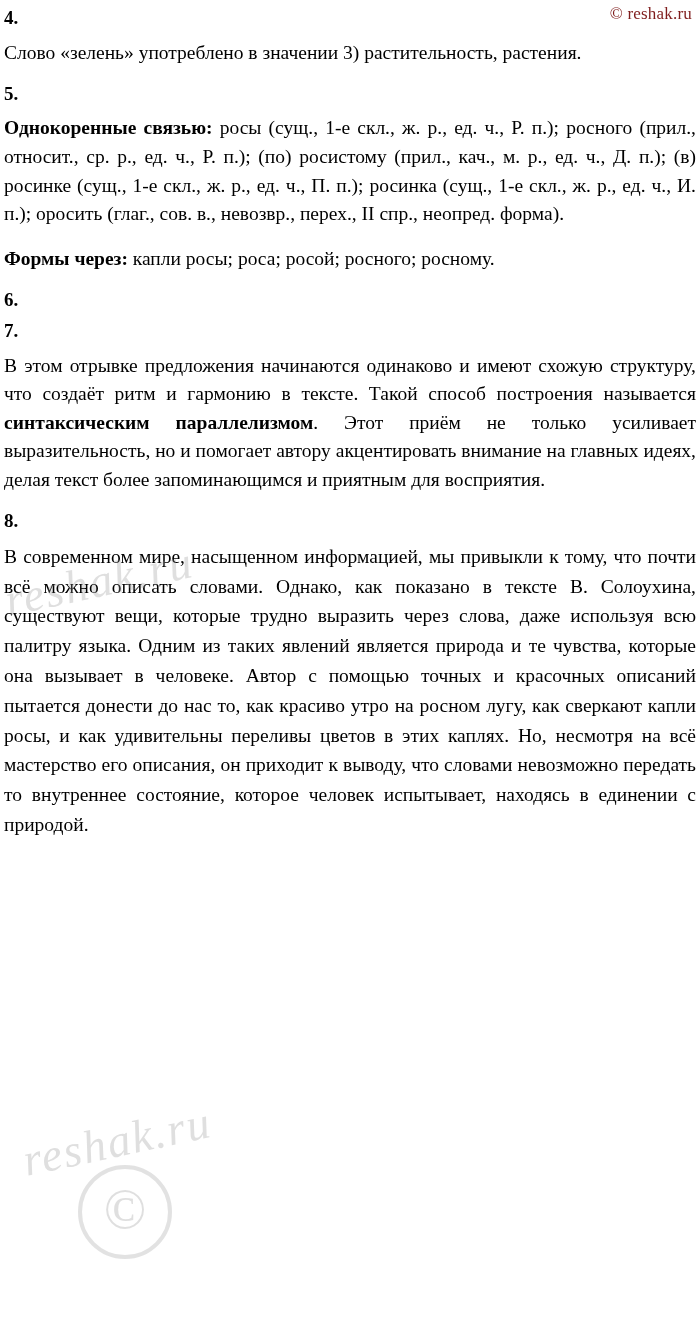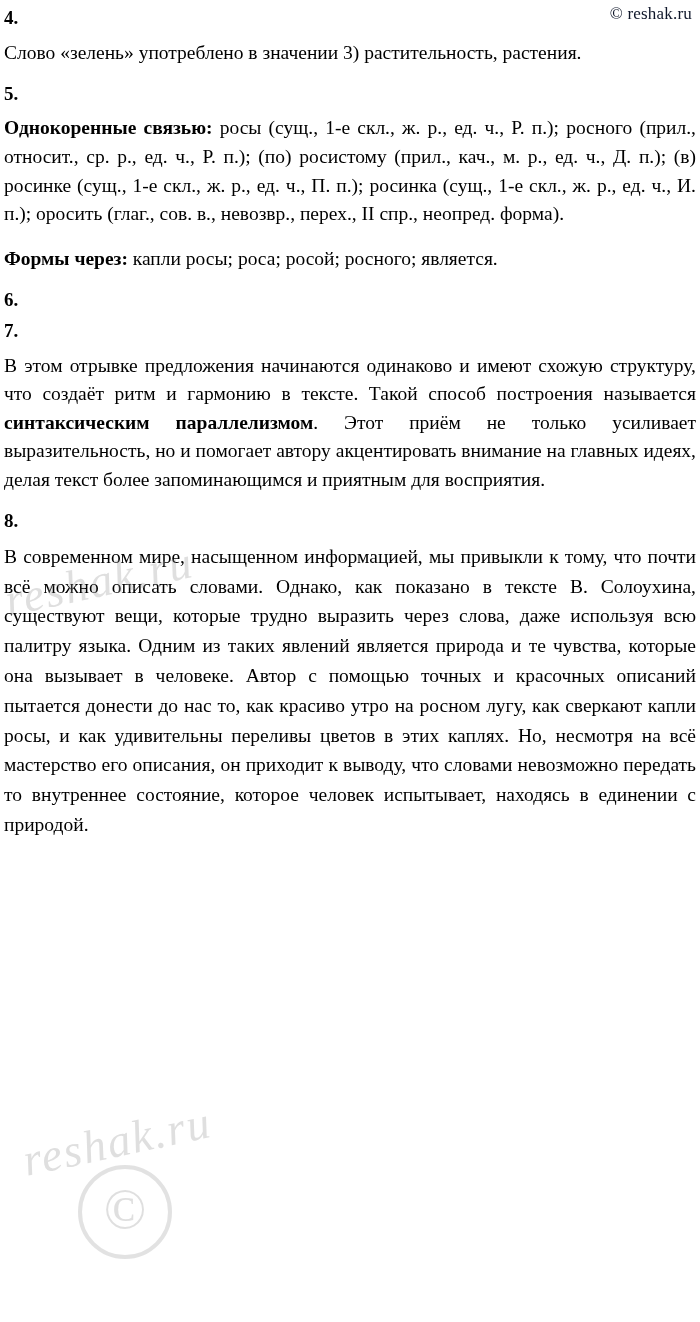--- a/index.html
+++ b/index.html
@@ -29,7 +29,7 @@
     top: 4px;
     right: 8px;
     font-size: 17px;
-    color: #0f172a;
+    color: #7f1d1d;
     font-family: "Liberation Serif", serif;
     letter-spacing: 0.2px;
   }

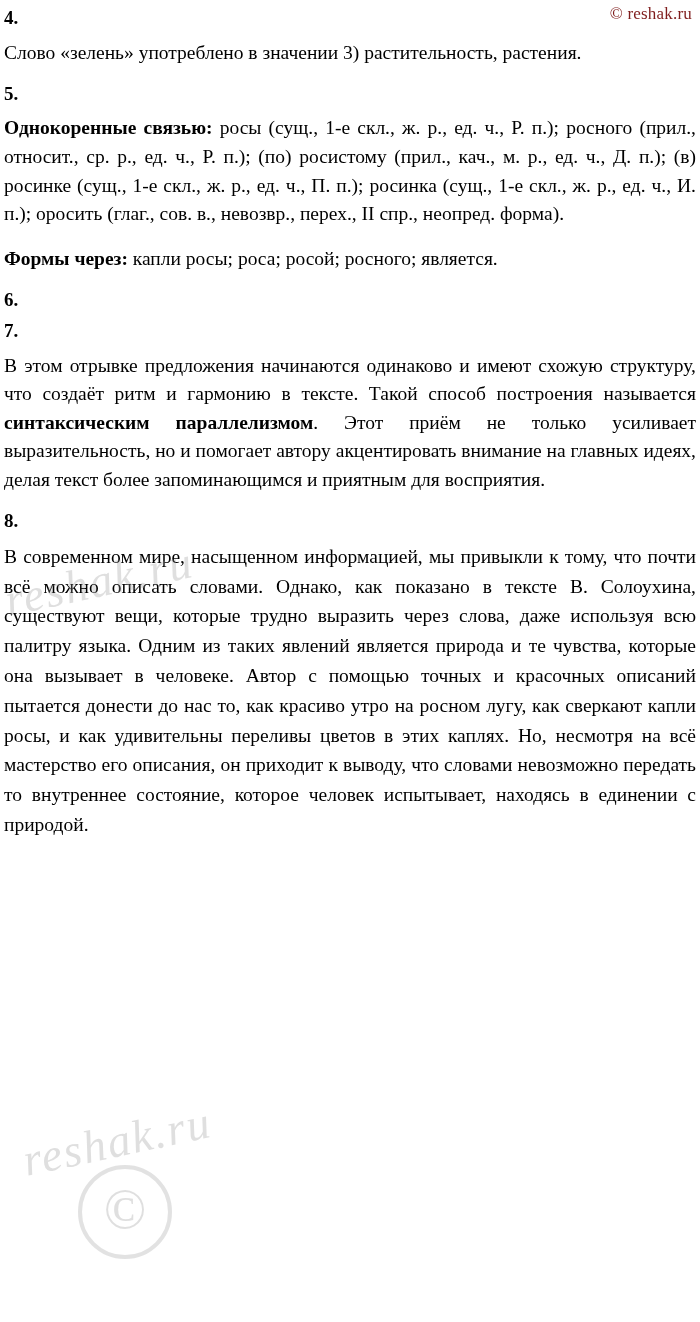--- a/index.html
+++ b/index.html
@@ -129,7 +129,7 @@
 
   <div class="num">5.</div>
   <p class="para"><span class="lbl">Однокоренные связью:</span><span> росы (сущ., 1-е скл., ж. р., ед. ч., Р. п.); росного (прил., относит., ср. р., ед. ч., Р. п.); (по) росистому (прил., кач., м. р., ед. ч., Д. п.); (в) росинке (сущ., 1-е скл., ж. р., ед. ч., П. п.); росинка (сущ., 1-е скл., ж. р., ед. ч., И. п.); оросить (глаг., сов. в., невозвр., перех., II спр., неопред. форма).</span></p>
-  <p class="para"><span class="lbl">Формы через:</span><span> капли росы; роса; росой; росного; является.</span></p>
+  <p class="para"><span class="lbl">Формы через:</span><span> капли росы; роса; росой; росного; росному.</span></p>
 
   <div class="num">6.</div>
 

